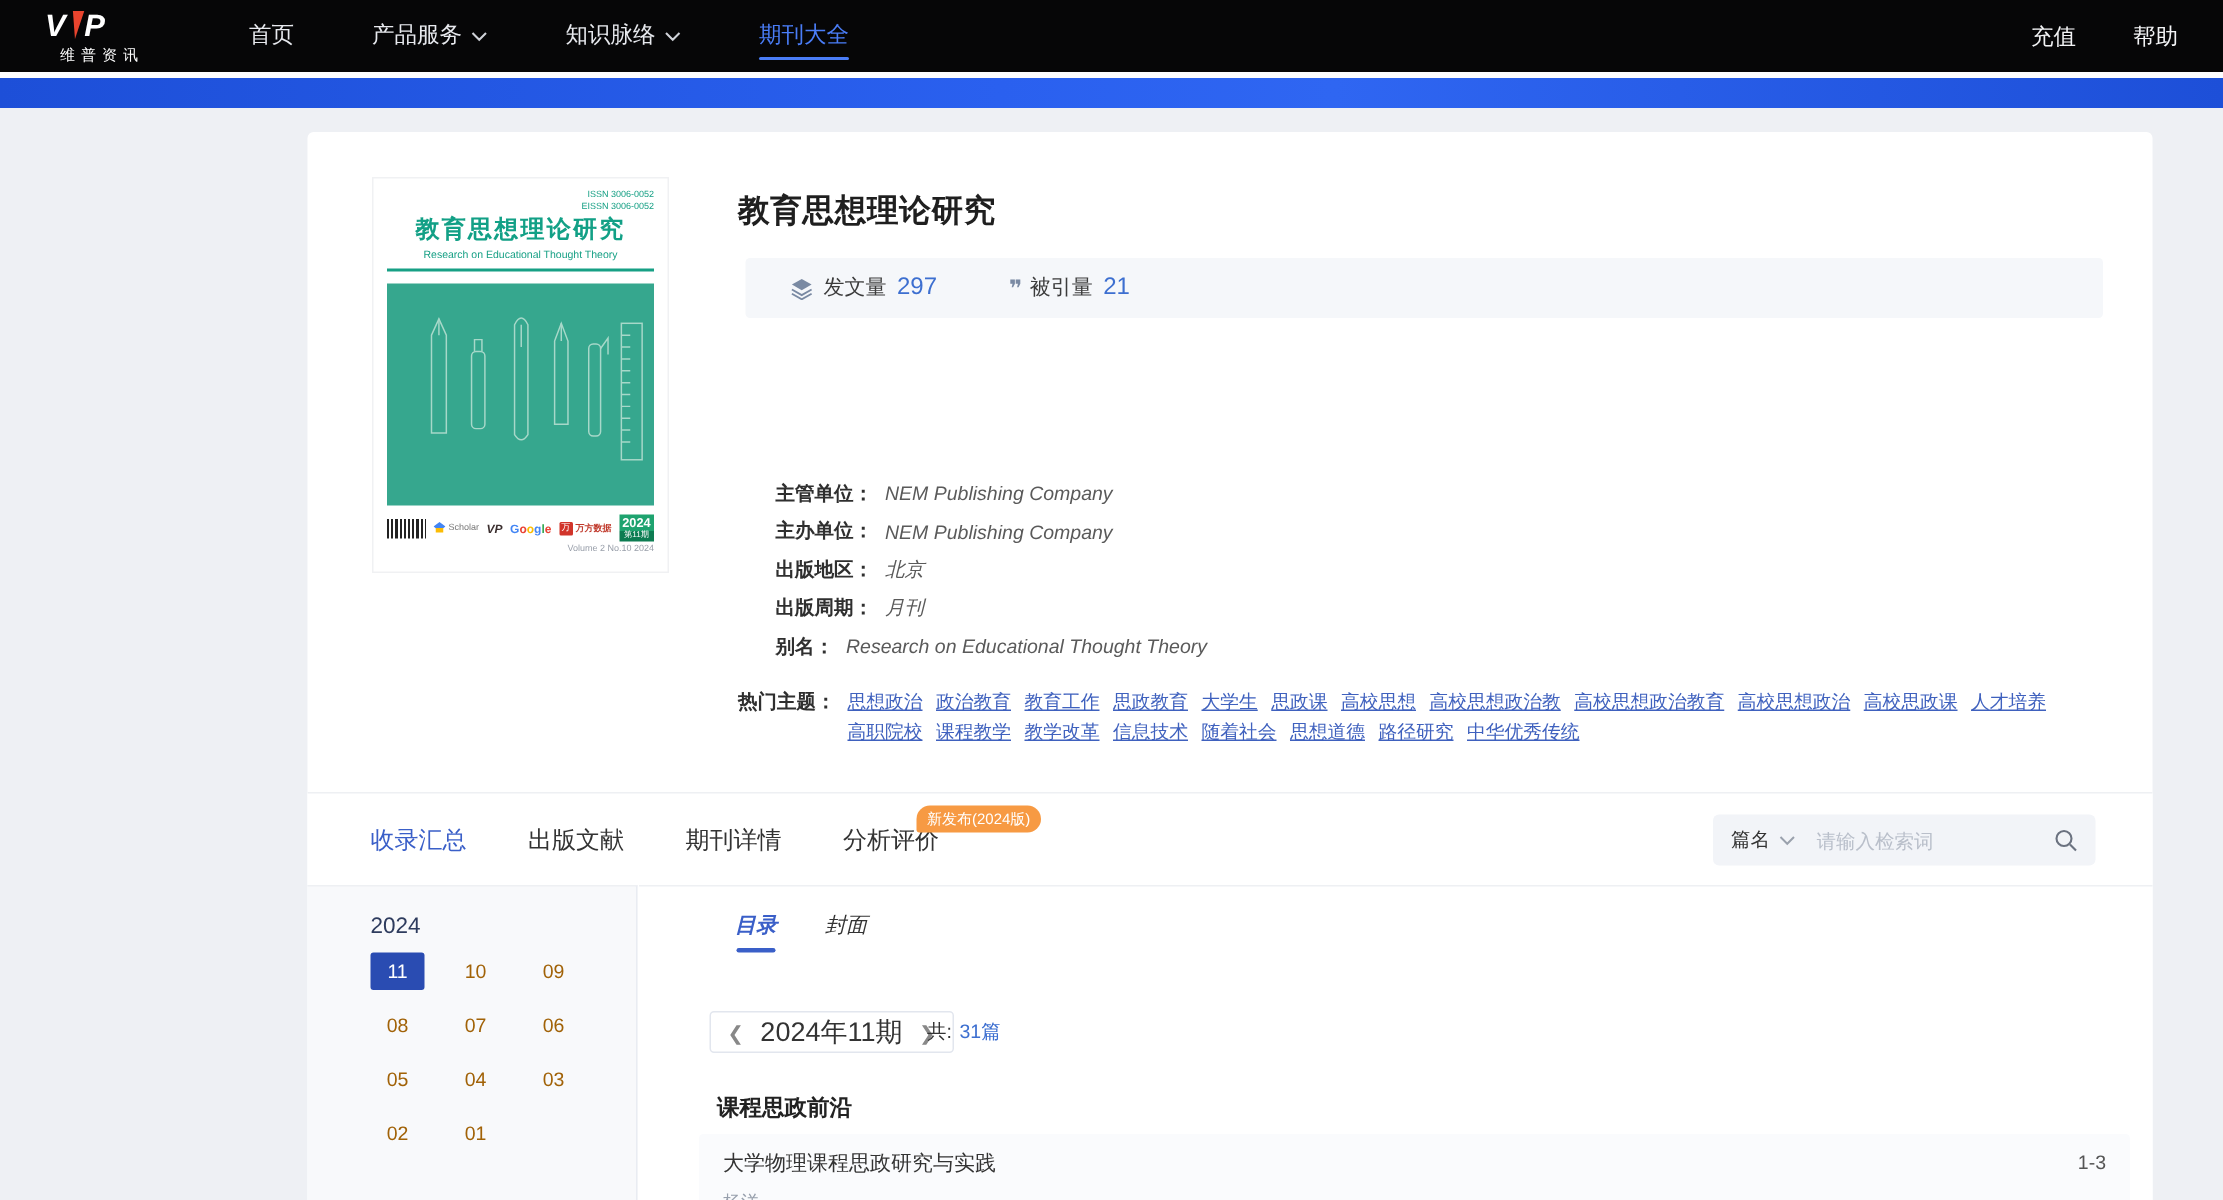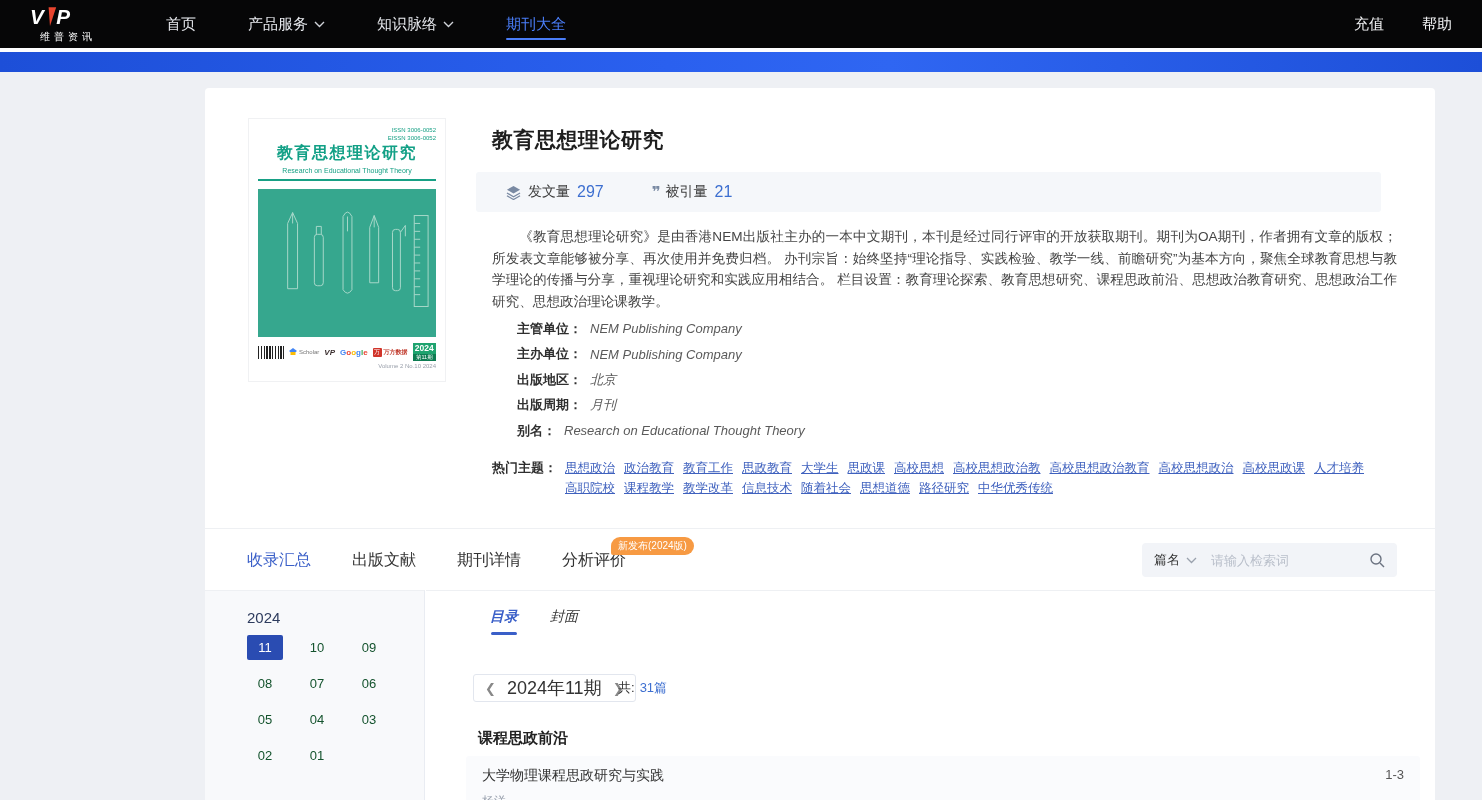--- a/index.html
+++ b/index.html
@@ -48,7 +48,7 @@
 
   
   .j-title { position:absolute; left:287px; top:38px; font-size:21px; font-weight:600; color:#1f1f1f; letter-spacing:0.5px; }
-  .stats { position:absolute; left:271px; top:84px; width:905px; height:40px; background:#f5f7fa; border-radius:3px;
+  .stats { position:absolute; left:292px; top:84px; width:905px; height:40px; background:#f5f7fa; border-radius:3px;
            display:flex; align-items:center; padding-left:30px; gap:48px; }
   .stat { display:flex; align-items:center; gap:7px; font-size:14px; color:#3c3c3c; }
   .stat .val { font-size:16px; color:#3d6fd0; }

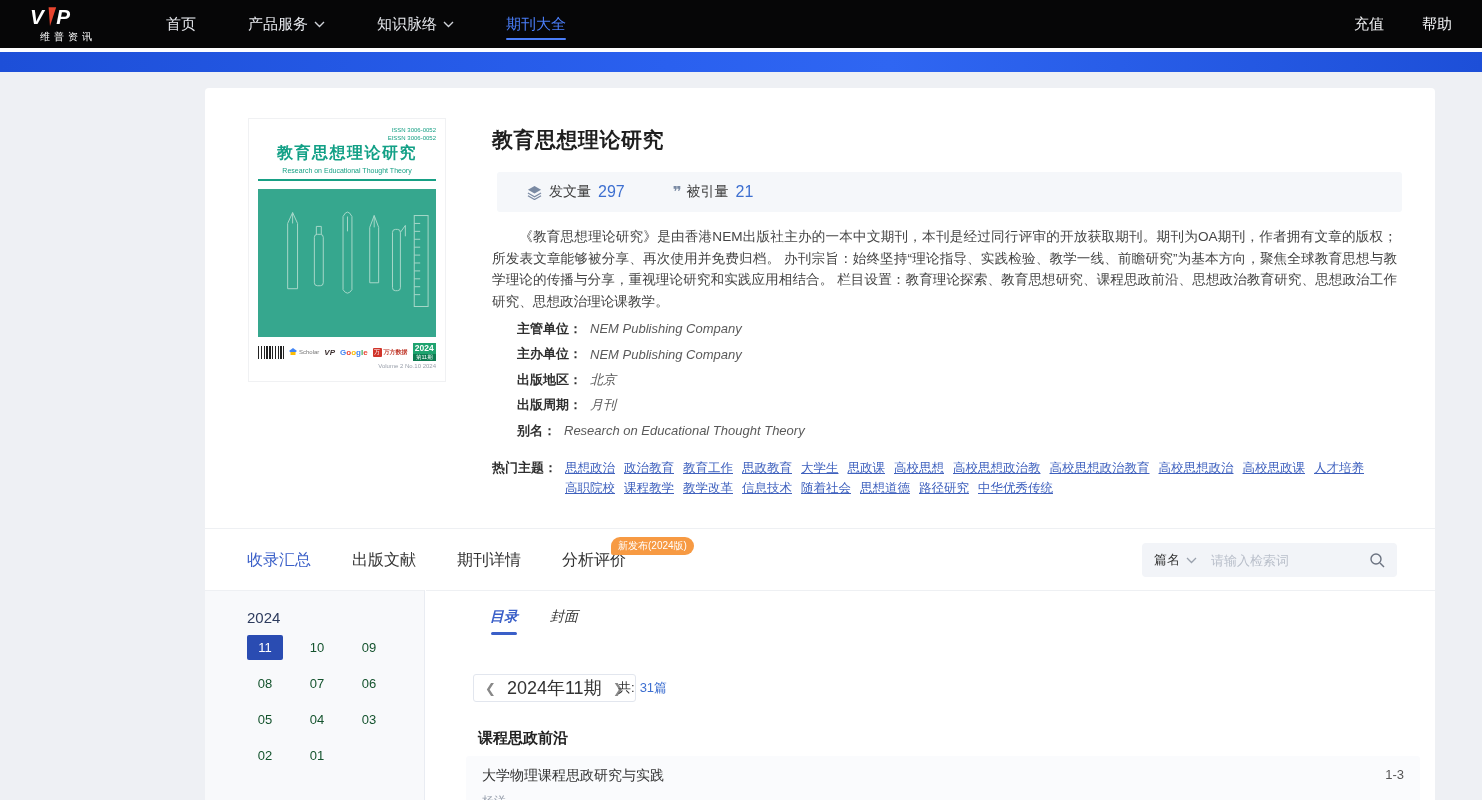--- a/index.html
+++ b/index.html
@@ -231,7 +231,6 @@
     </div>
   </div>
 
-  <div class="j-desc">《教育思想理论研究》是由香港NEM出版社主办的一本中文期刊，本刊是经过同行评审的开放获取期刊。期刊为OA期刊，作者拥有文章的版权；所发表文章能够被分享、再次使用并免费归档。 办刊宗旨：始终坚持“理论指导、实践检验、教学一线、前瞻研究”为基本方向，聚焦全球教育思想与教学理论的传播与分享，重视理论研究和实践应用相结合。 栏目设置：教育理论探索、教育思想研究、课程思政前沿、思想政治教育研究、思想政治工作研究、思想政治理论课教学。</div>
 
   <div class="meta">
     <div class="meta-row">

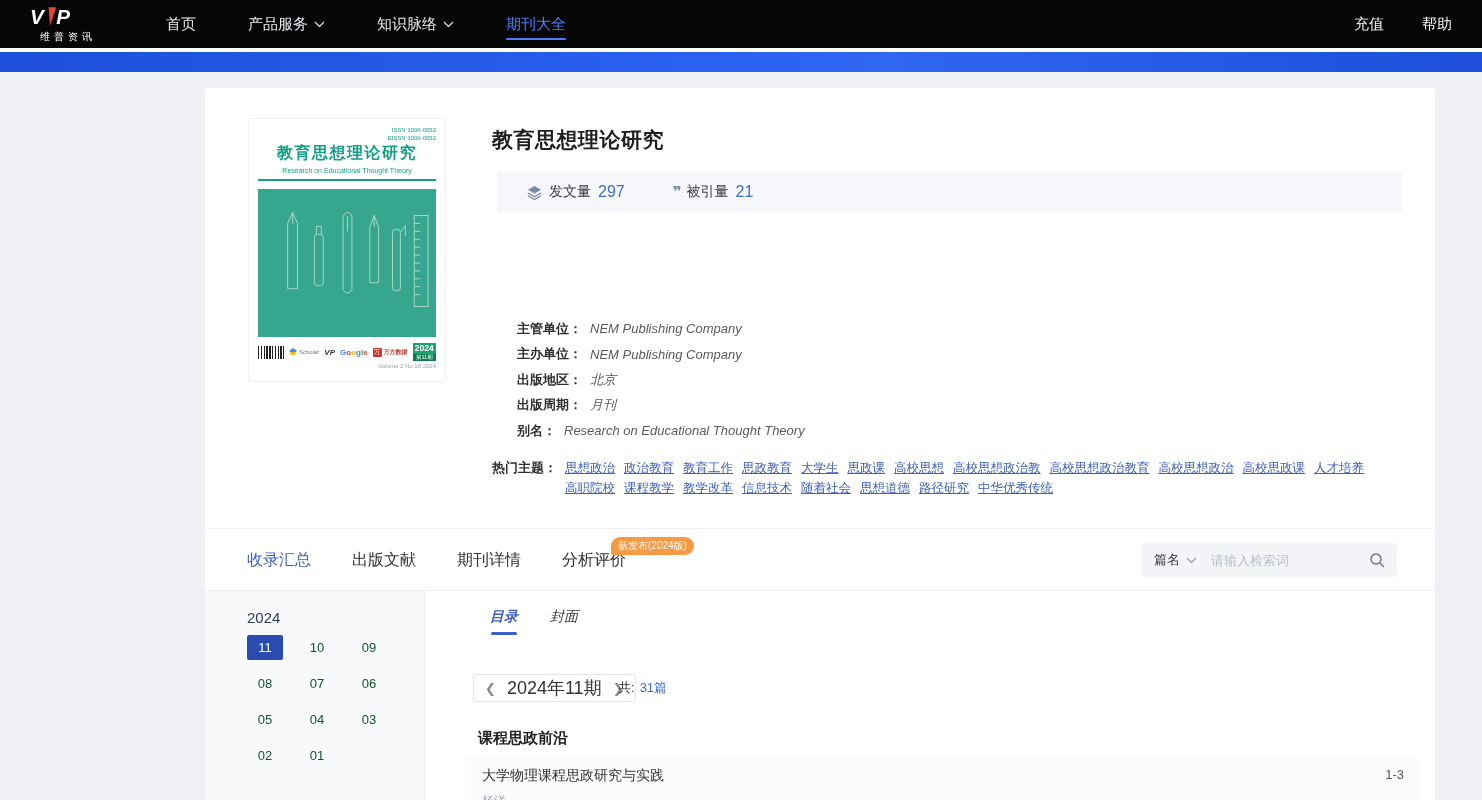--- a/index.html
+++ b/index.html
@@ -89,7 +89,7 @@
              border-top:1px solid #eef0f3; border-right:1px solid #e9ecf2; }
   .year { margin:18px 0 0 42px; font-size:15px; color:#2e3c5e; }
   .issue-grid { position:absolute; left:42px; top:44px; display:grid; grid-template-columns:repeat(3,52px); grid-auto-rows:36px; }
-  .issue-cell { width:36px; height:25px; line-height:25px; text-align:center; font-size:13px; color:#14532d;
+  .issue-cell { width:36px; height:25px; line-height:25px; text-align:center; font-size:13px; color:#a16207;
                 border-radius:2px; cursor:pointer; }
   .issue-cell.active { background:#2a4cb2; color:#fff; }
 

